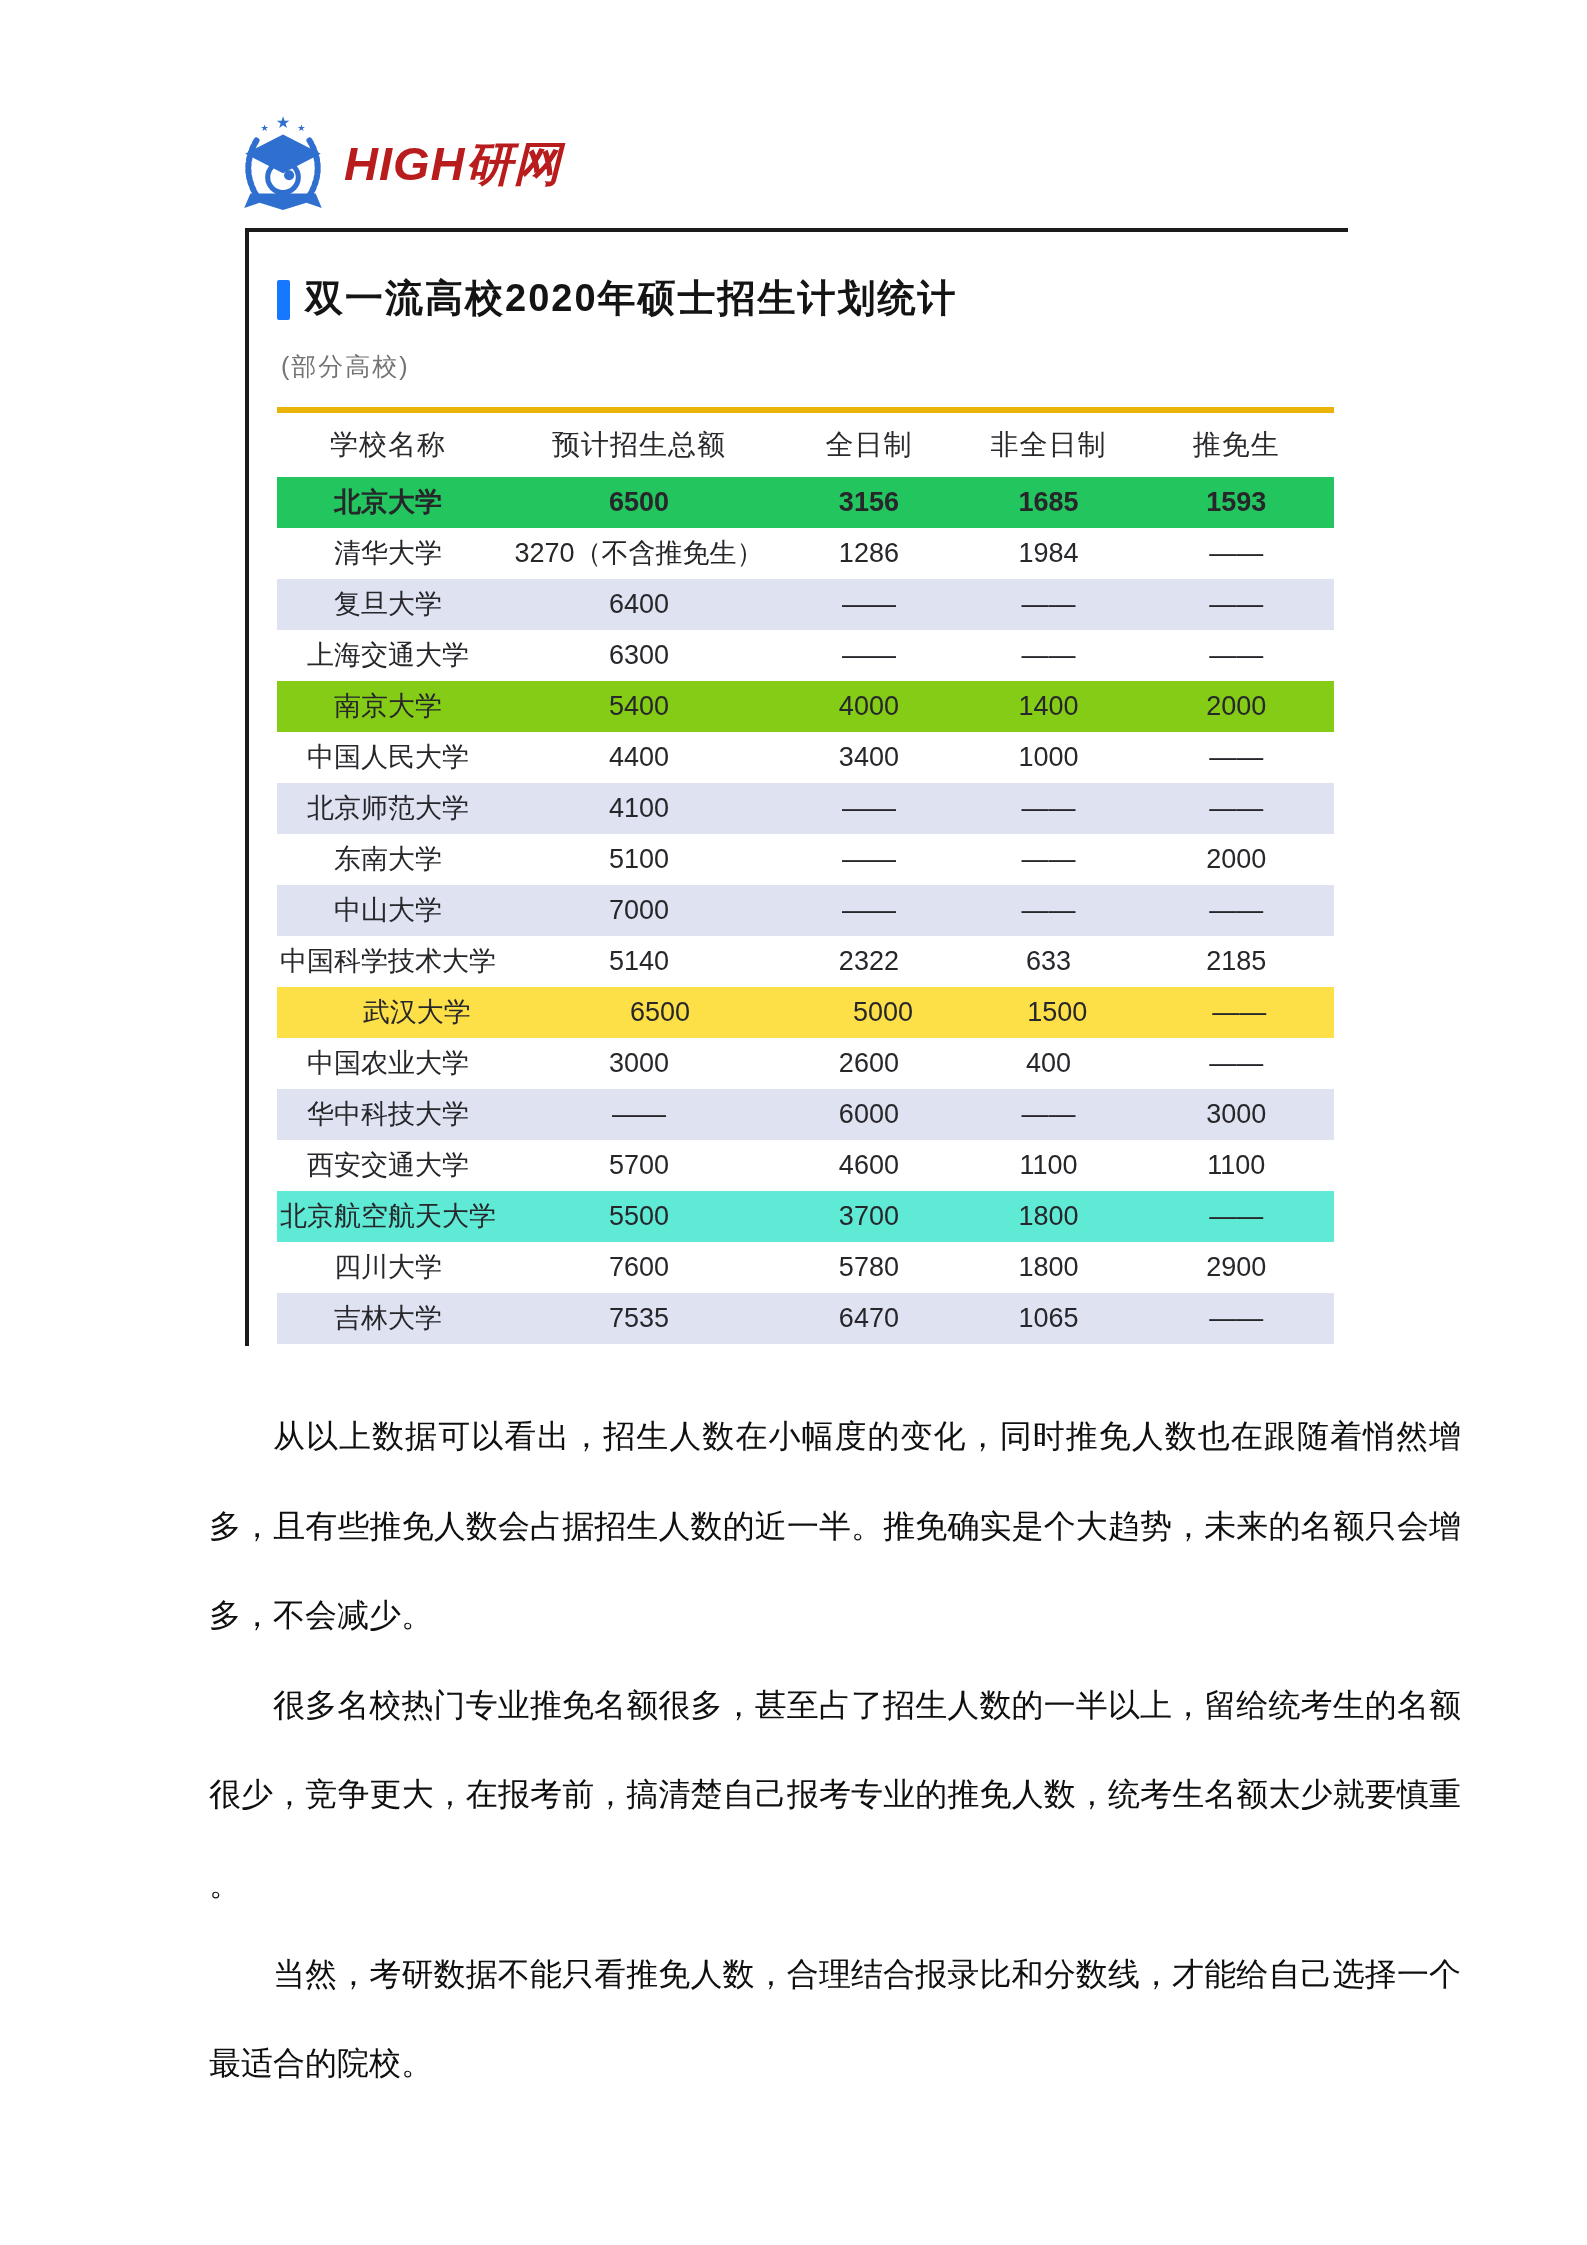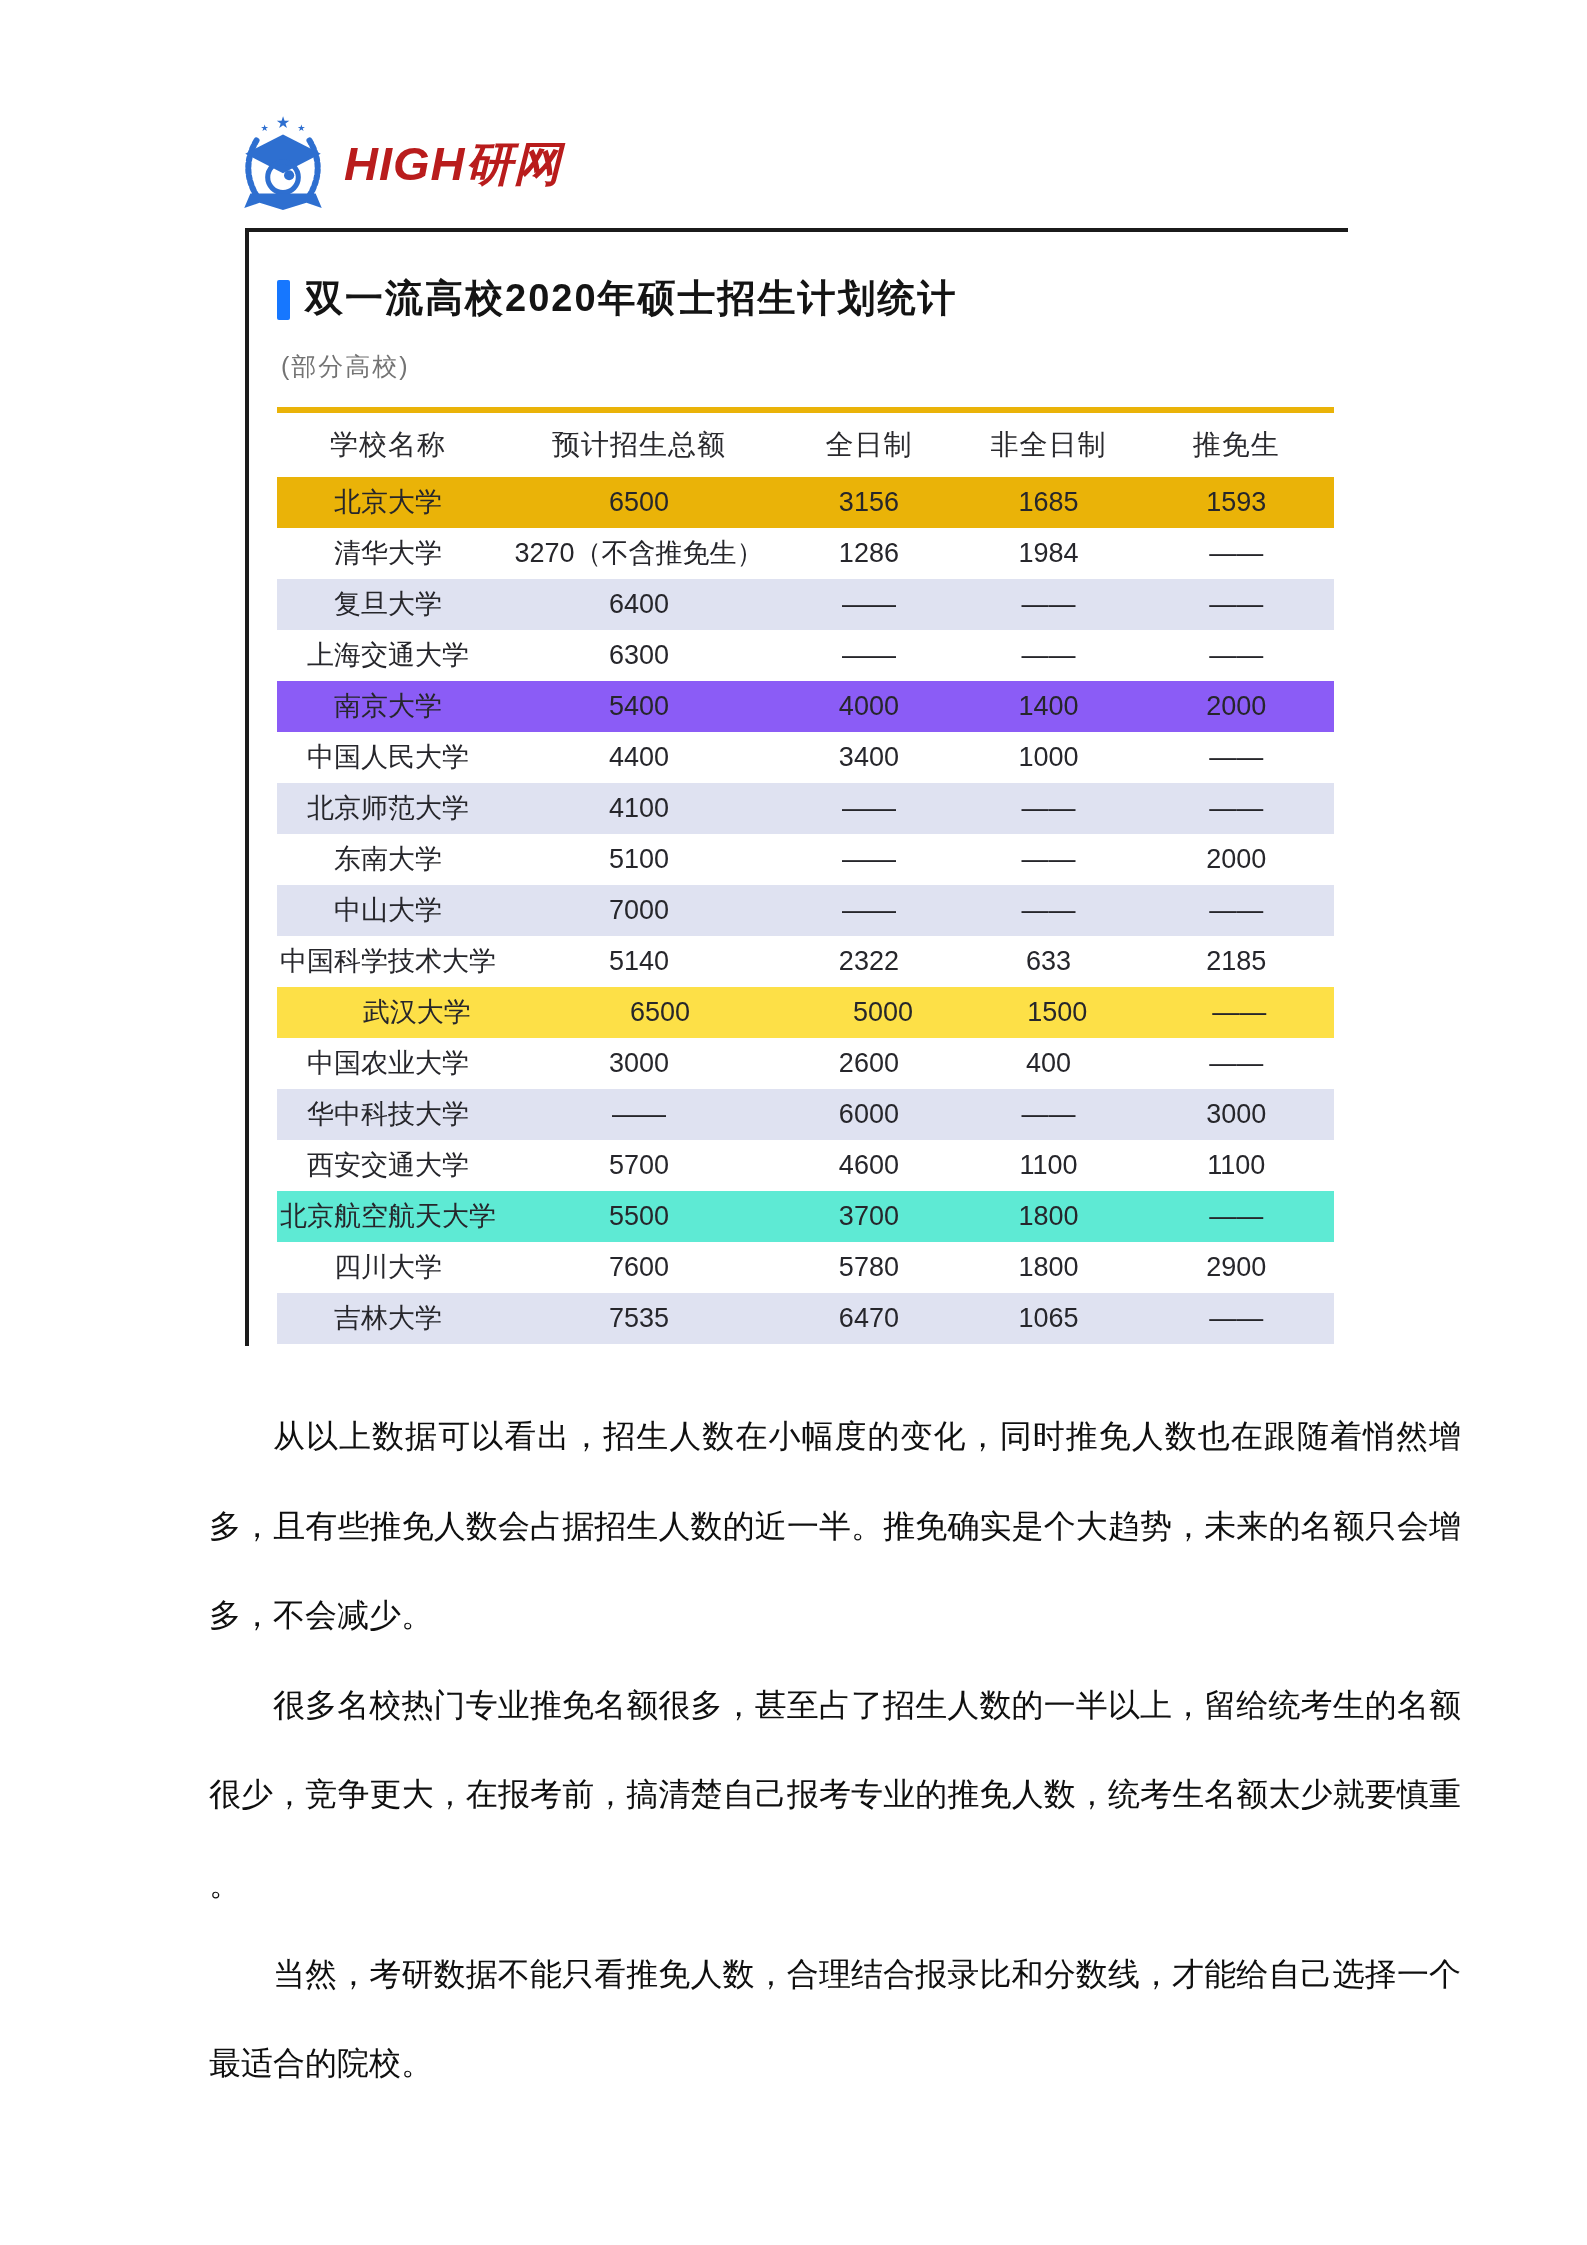--- a/index.html
+++ b/index.html
@@ -115,7 +115,7 @@
         <div class="tcell c4">推免生</div>
       </div>
     <div class="tbody">
-        <div class="trow striped" style="background: #eab308;">
+        <div class="trow striped" style="background: #22c55e; font-weight: bold;">
           <div class="tcell c0">北京大学</div>
           <div class="tcell c1">6500</div>
           <div class="tcell c2">3156</div>

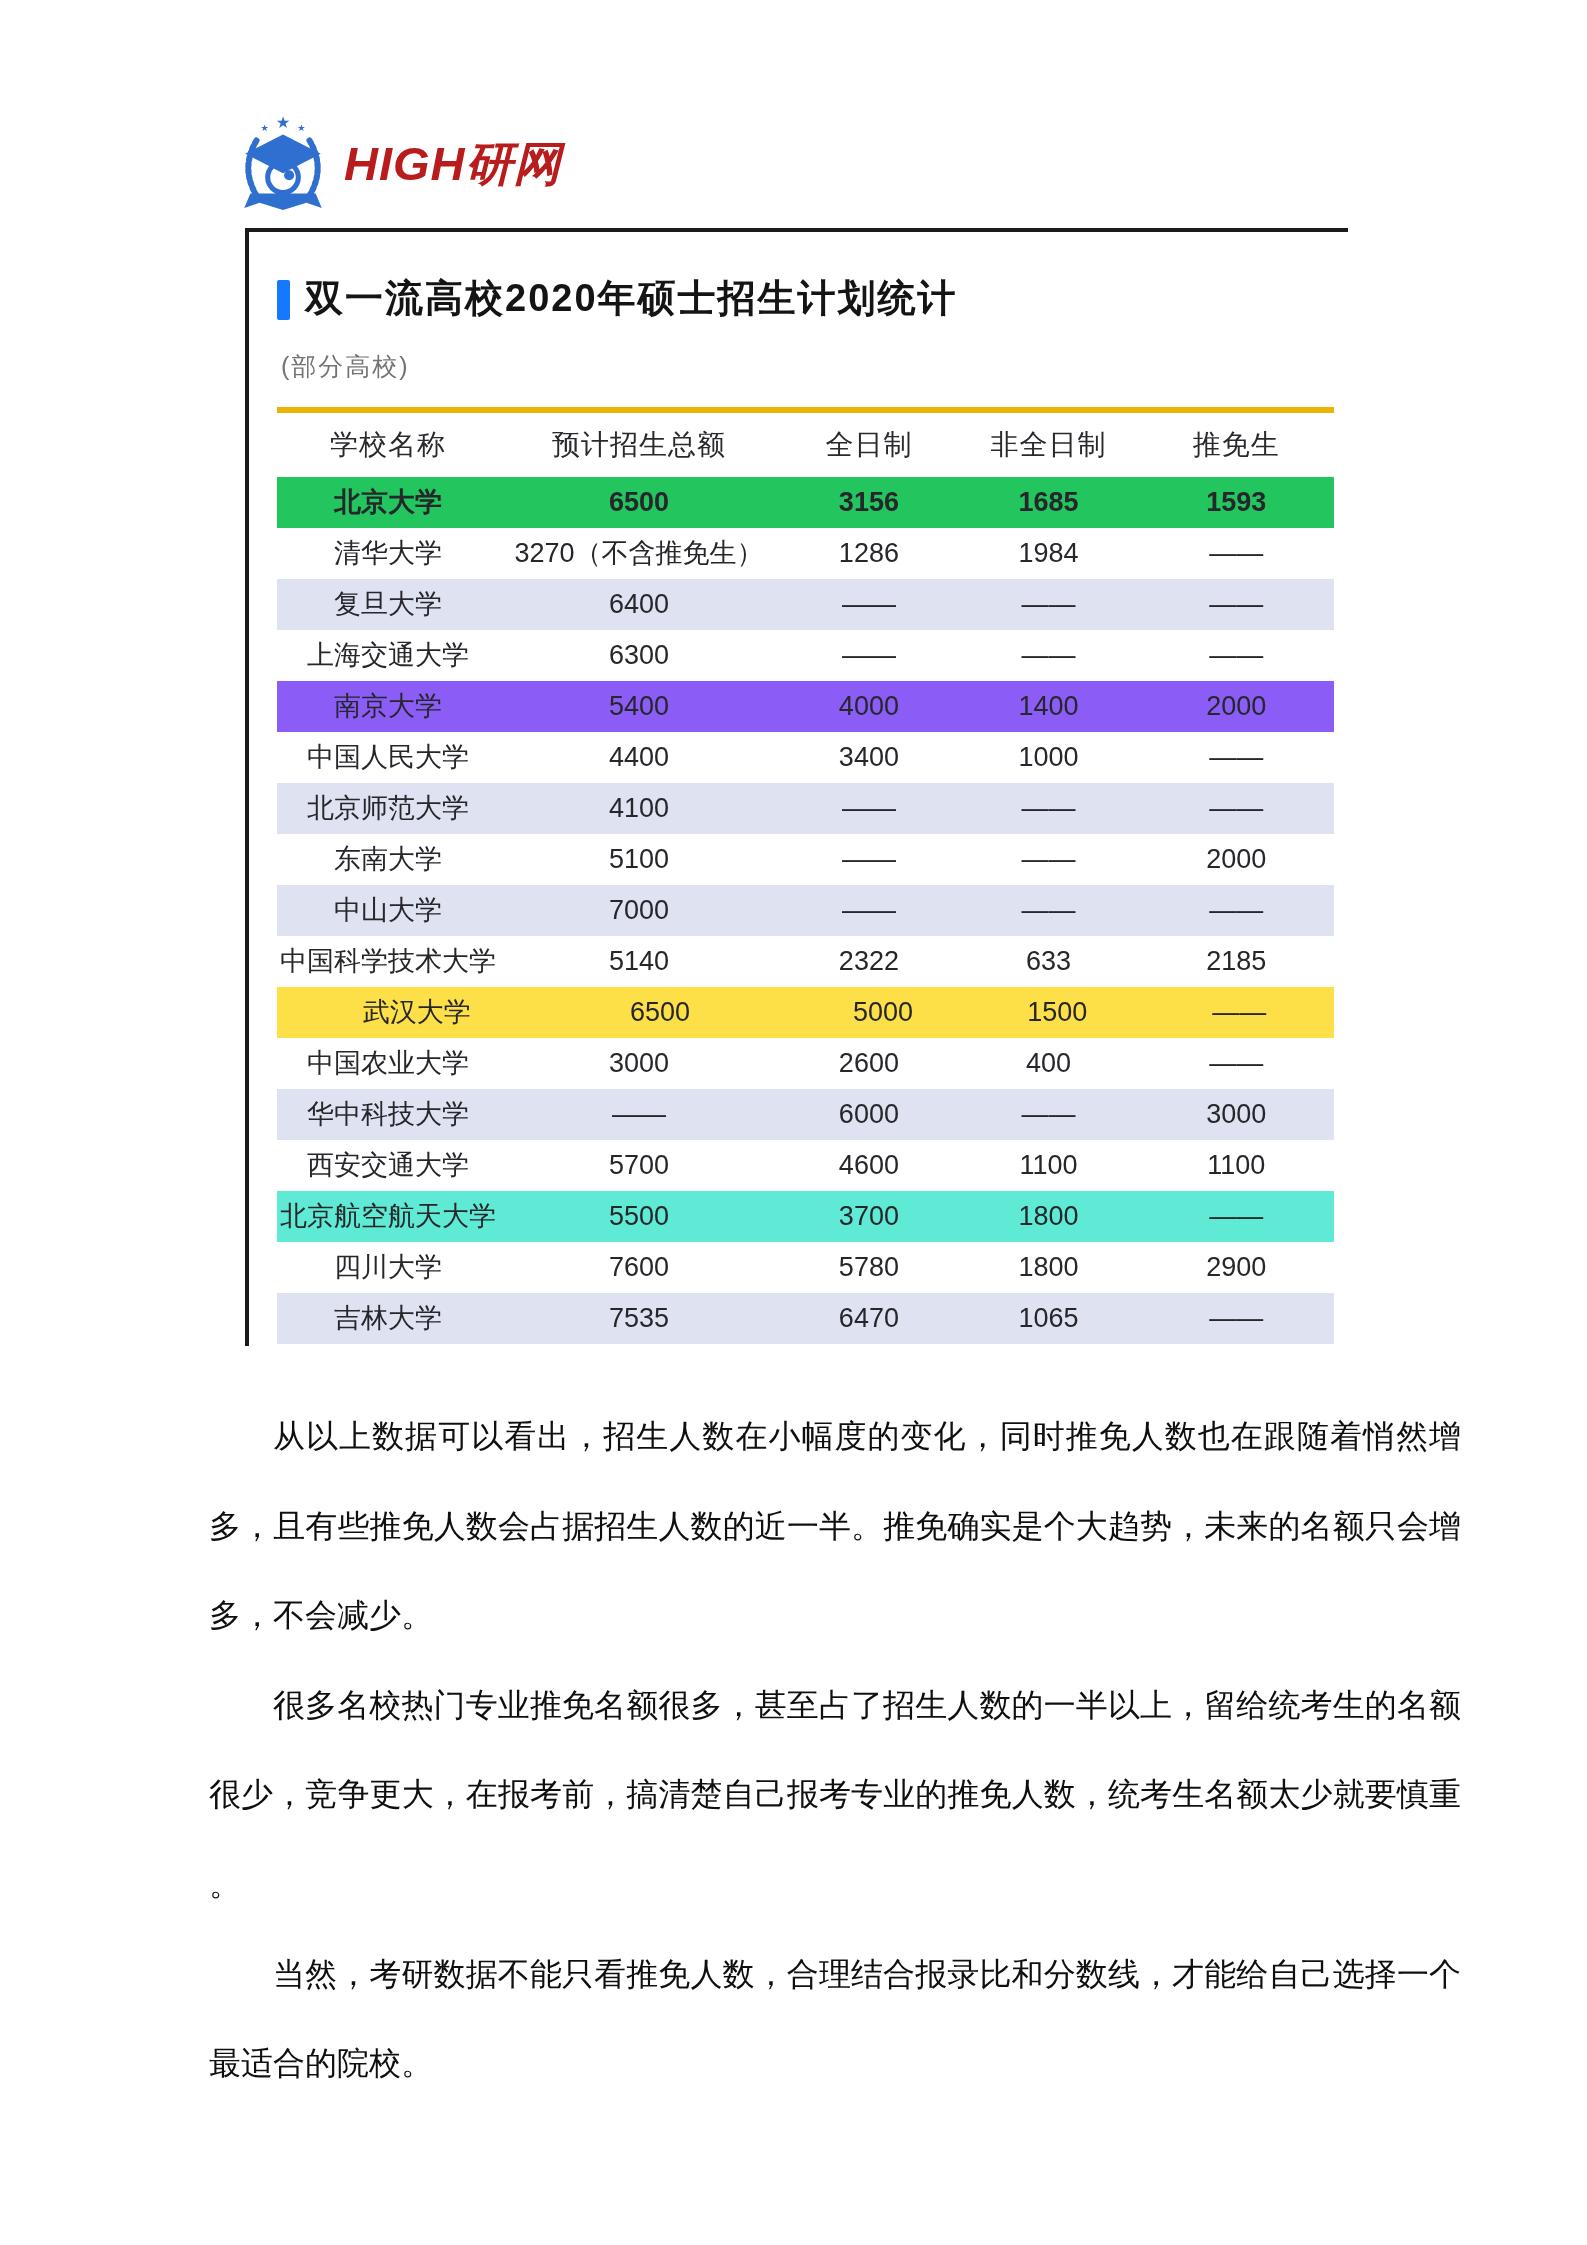--- a/index.html
+++ b/index.html
@@ -143,7 +143,7 @@
           <div class="tcell c3">——</div>
           <div class="tcell c4">——</div>
         </div>
-        <div class="trow striped" style="background: #8b5cf6;">
+        <div class="trow striped" style="background: #84cc16;">
           <div class="tcell c0">南京大学</div>
           <div class="tcell c1">5400</div>
           <div class="tcell c2">4000</div>

